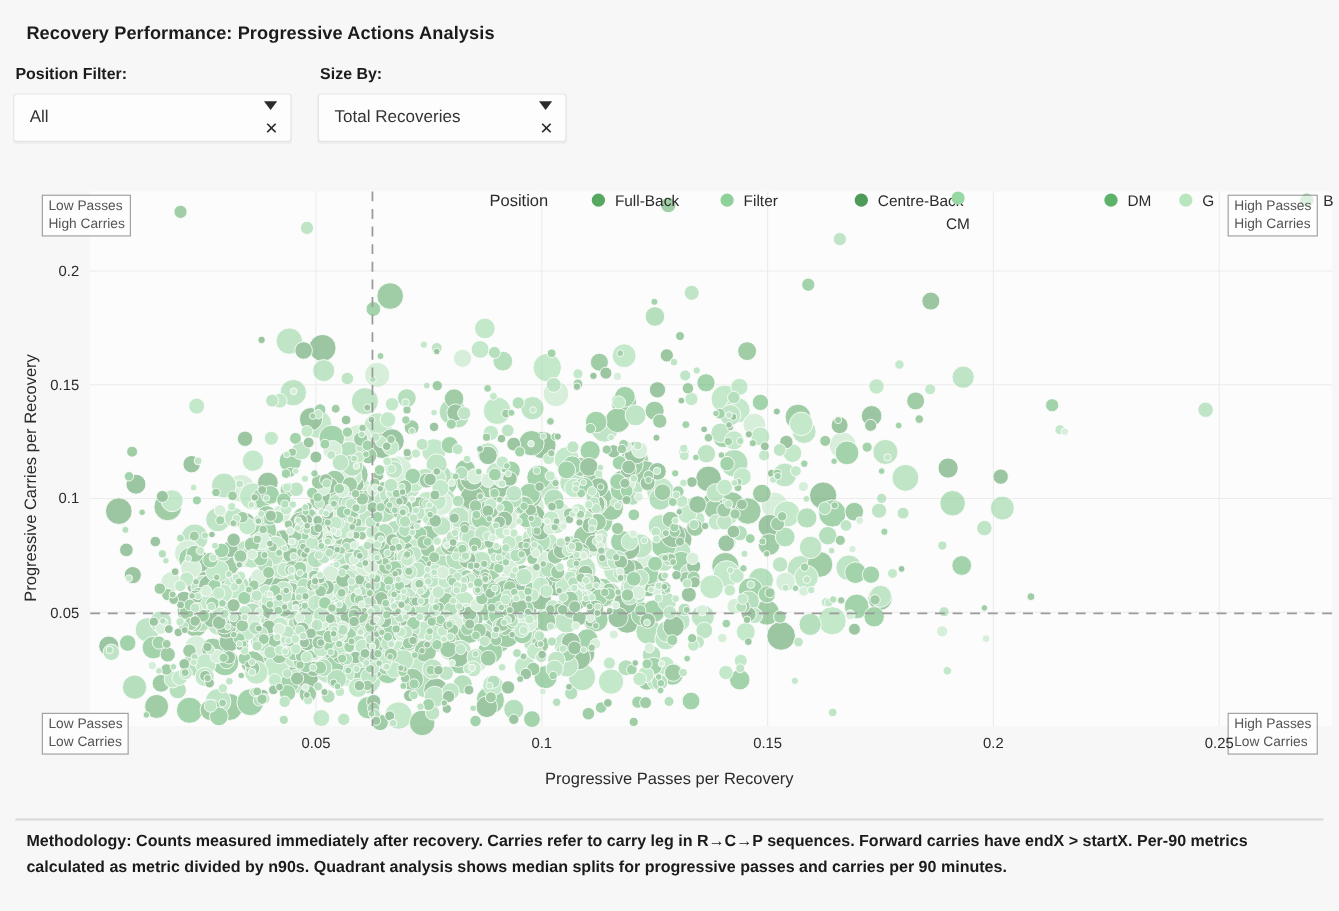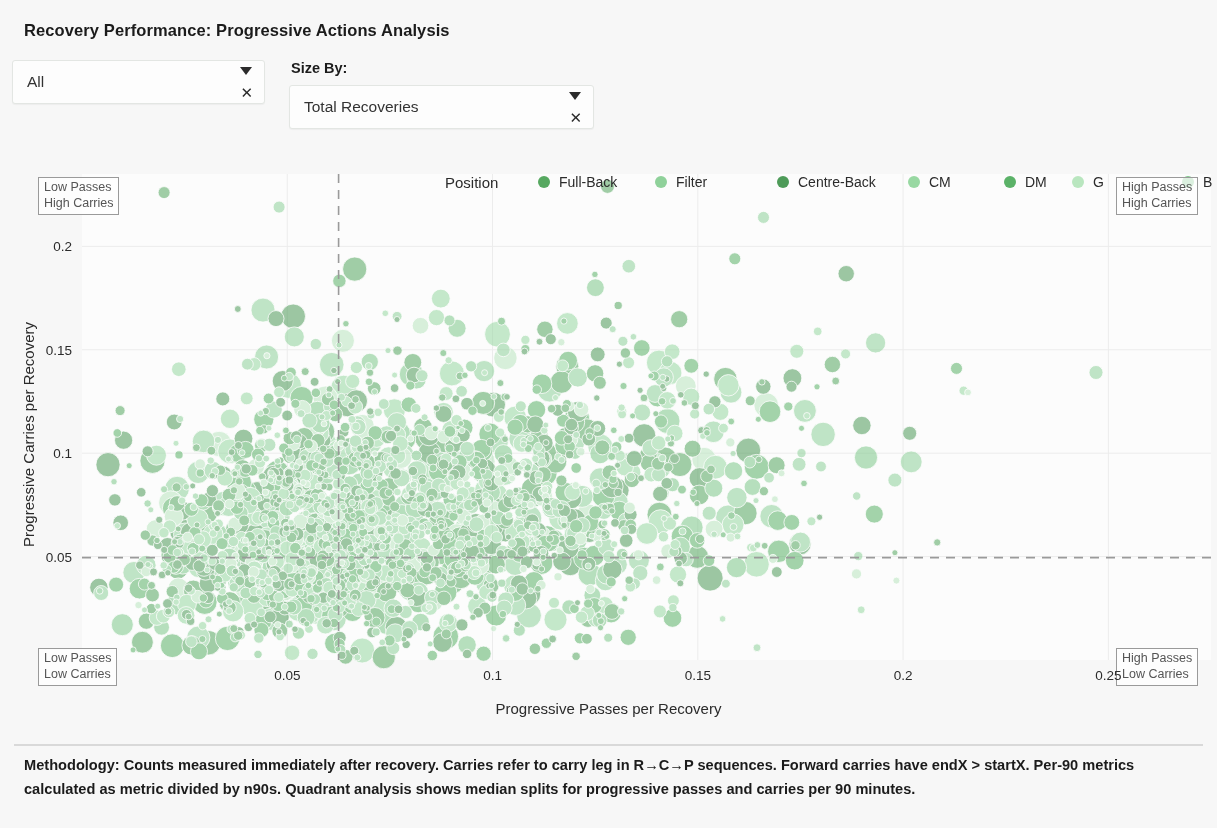--- a/index.html
+++ b/index.html
@@ -126,6 +126,7 @@
   <div class="controls">
 
     <div class="control-group">
+      <div class="control-label">Position Filter:</div>
       <div class="select-box pos">
         <span class="select-value">All</span>
         <span class="caret"></span>

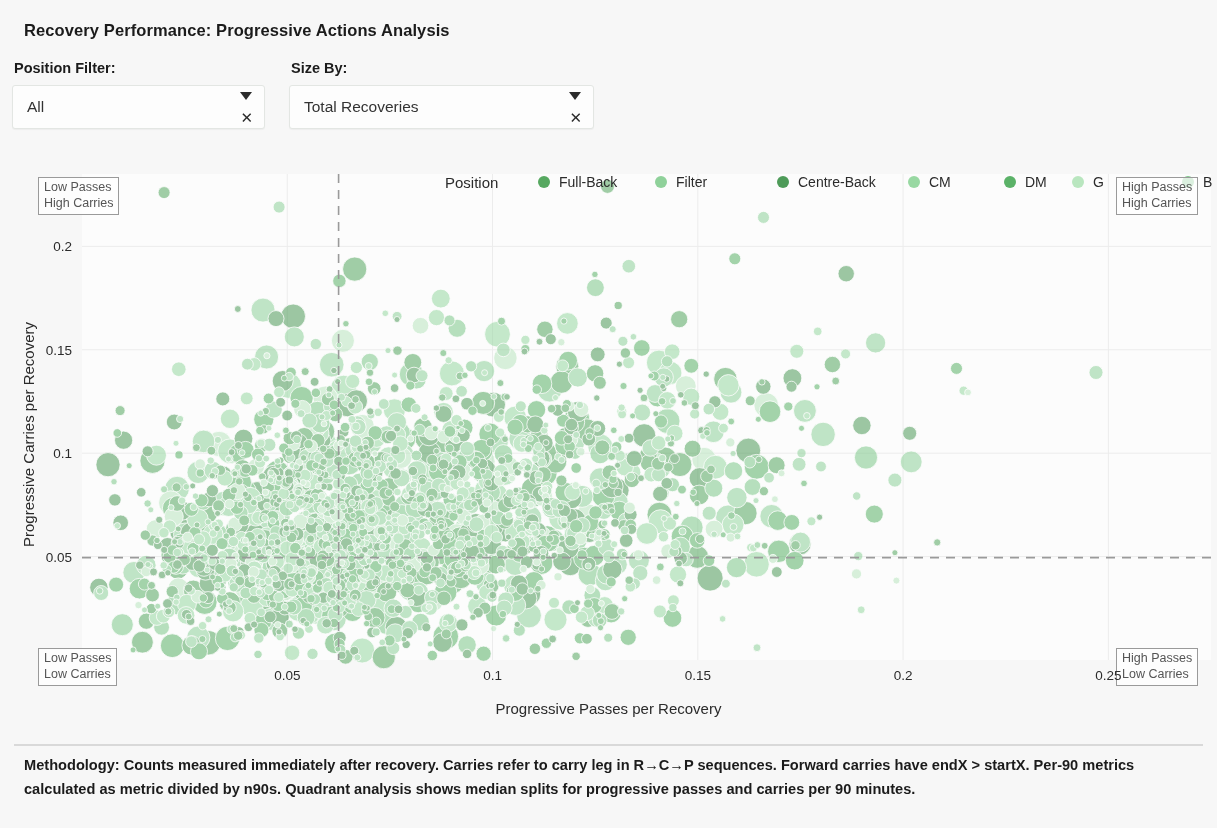--- a/index.html
+++ b/index.html
@@ -36,7 +36,7 @@
     box-shadow: 0 1px 1px rgba(0,0,0,0.04);
   }
   .select-box.pos { width: 253px; }
-  .select-box.size { width: 305px; }
+  .select-box.size { width: 226px; }
   .select-value {
     font-size: 15.5px; color: #333; padding-left: 14px;
     white-space: nowrap; overflow: hidden;

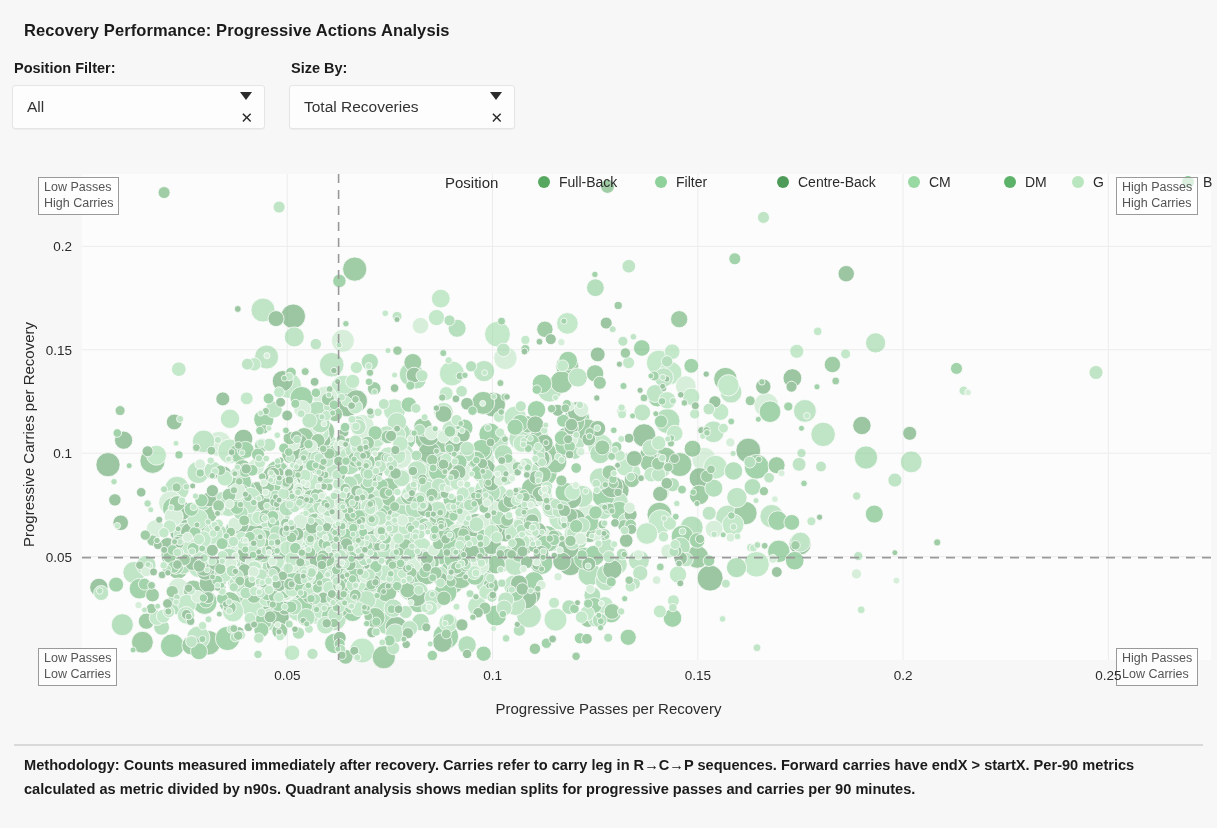--- a/index.html
+++ b/index.html
@@ -2287,7 +2287,7 @@
           <span class="legend-dot" style="background: rgb(78, 155, 89);"></span>
           <span class="legend-text">Centre-Back</span>
         </div>
-        <div class="legend-item" style="left: 908px;">
+        <div class="legend-item" style="left: 860px; flex-direction: column;">
           <span class="legend-dot" style="background: rgb(152, 216, 162);"></span>
           <span class="legend-text">CM</span>
         </div>

